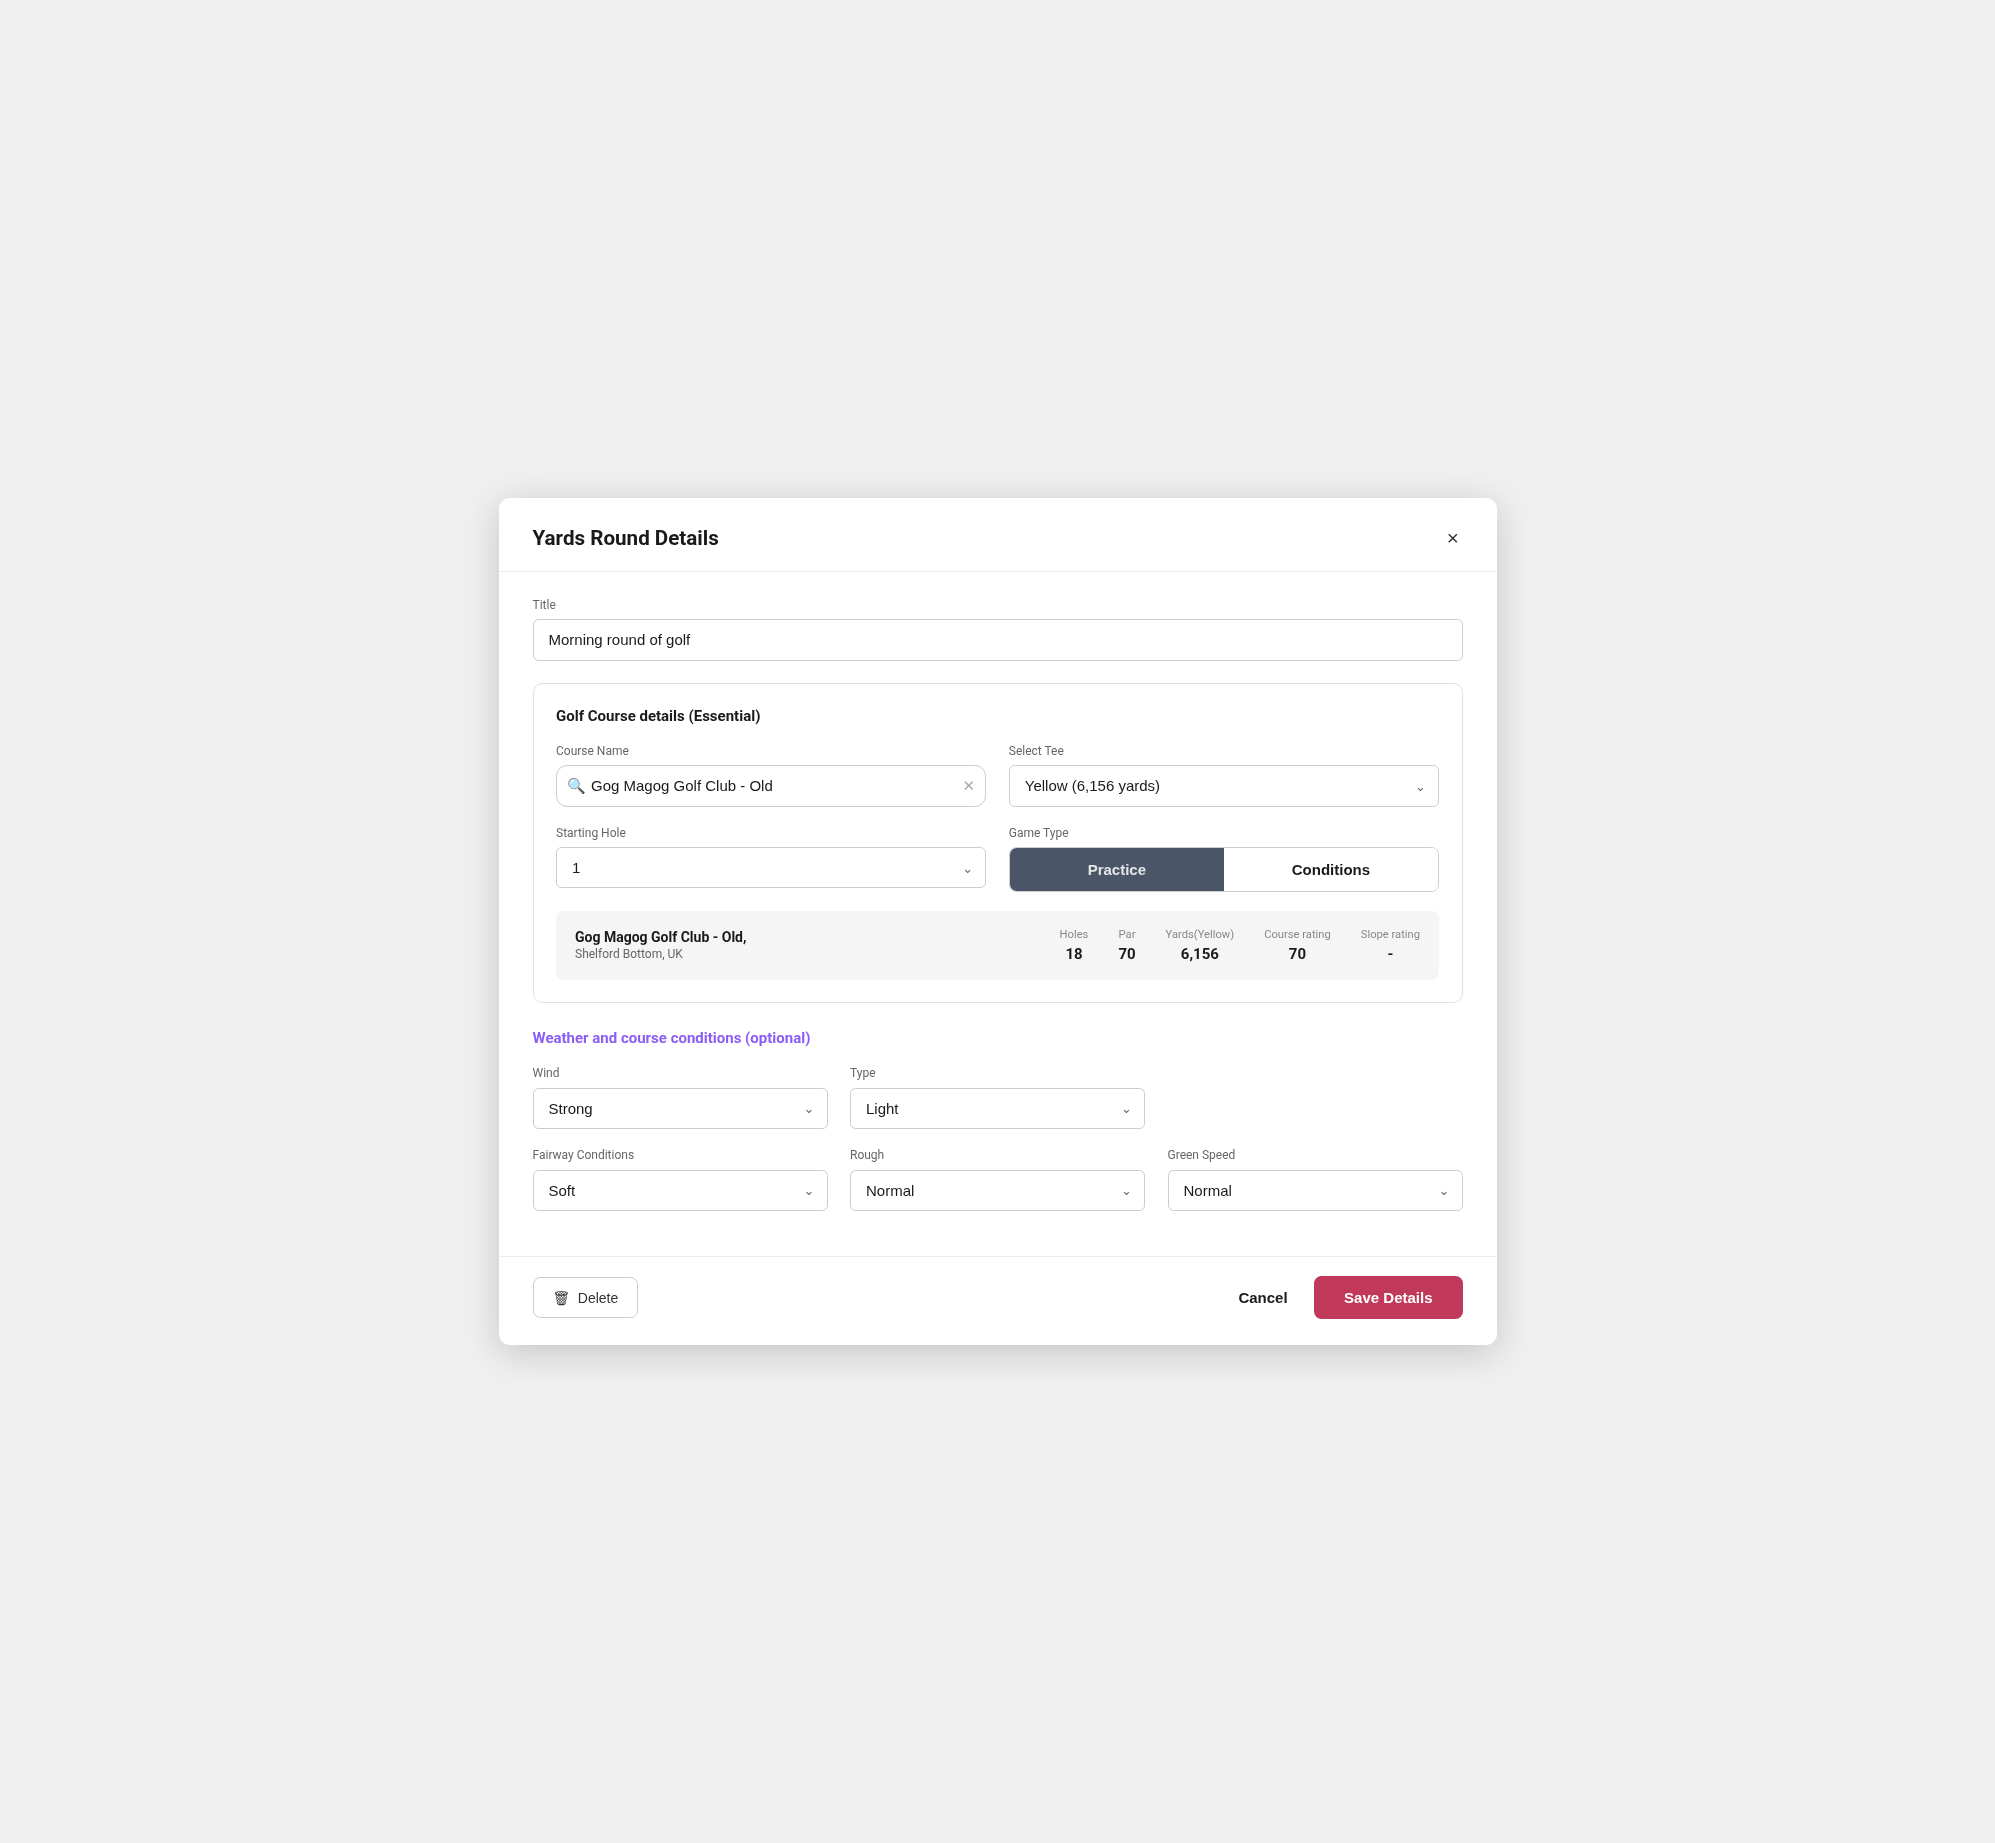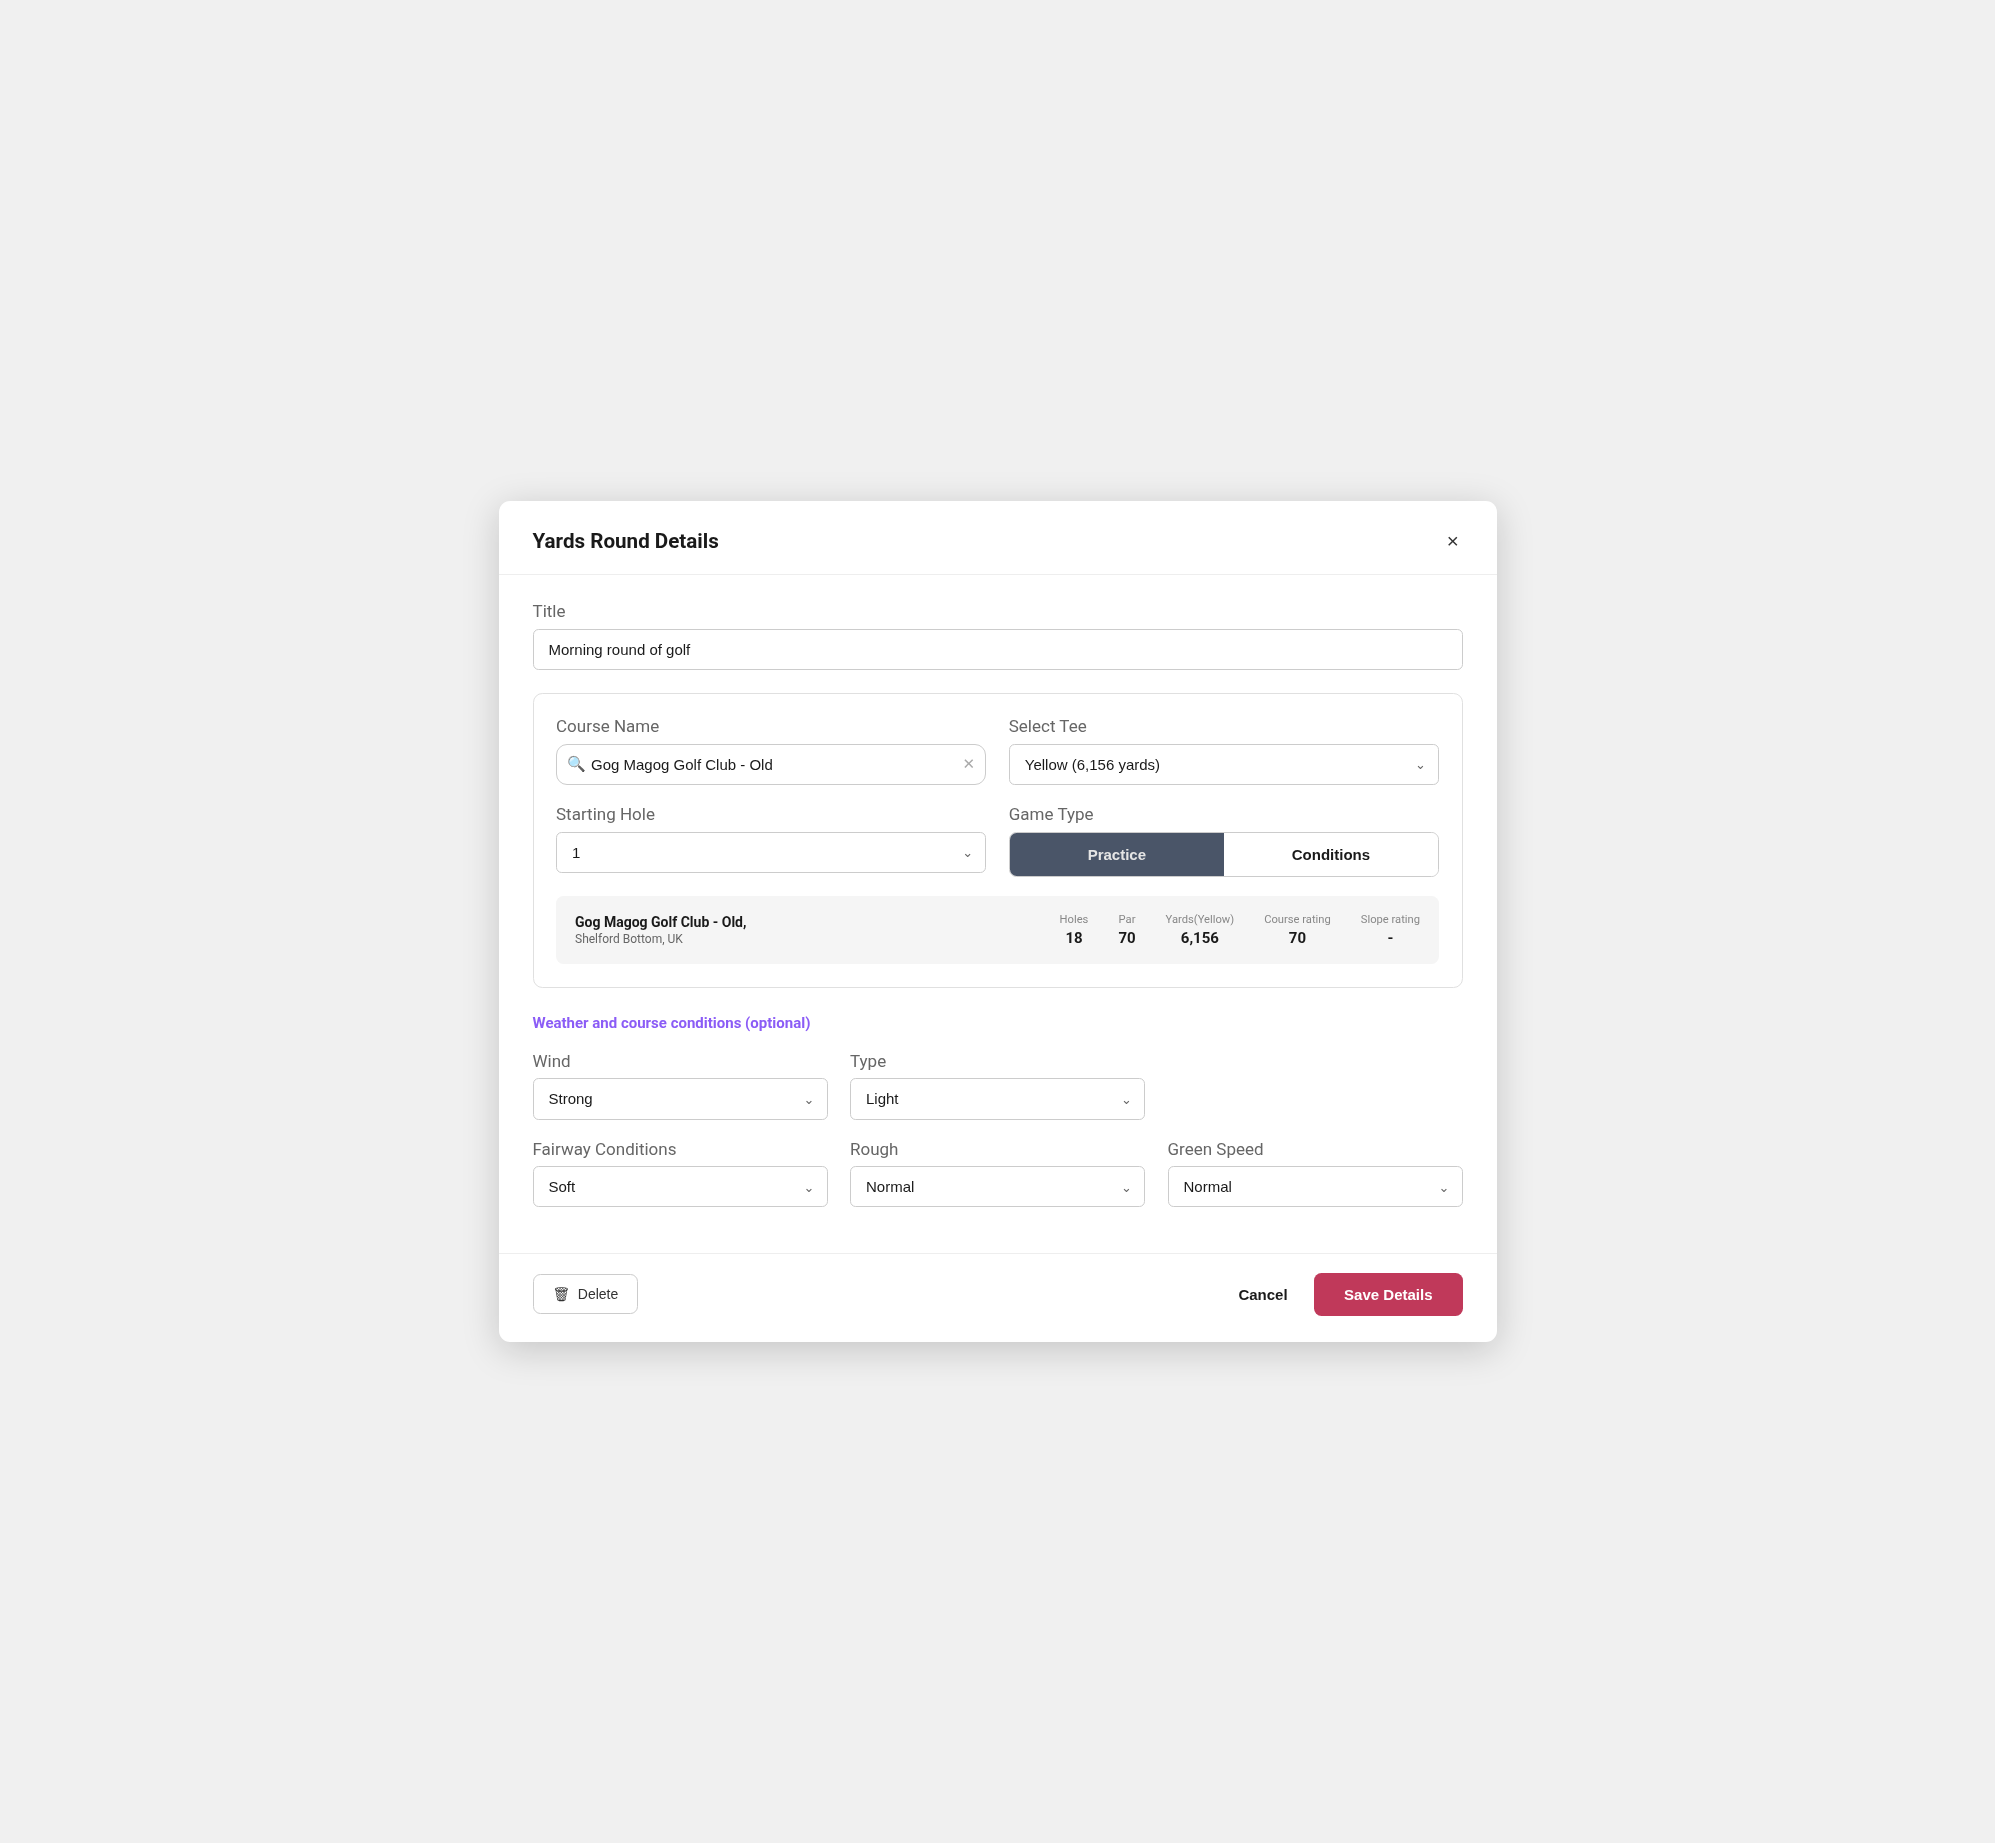--- a/index.html
+++ b/index.html
@@ -57,7 +57,7 @@
       gap: 7.5px;
     }
     .field-label {
-      font-size: 17px;
+      font-size: 12px;
       color: #666;
       font-weight: 400;
     }

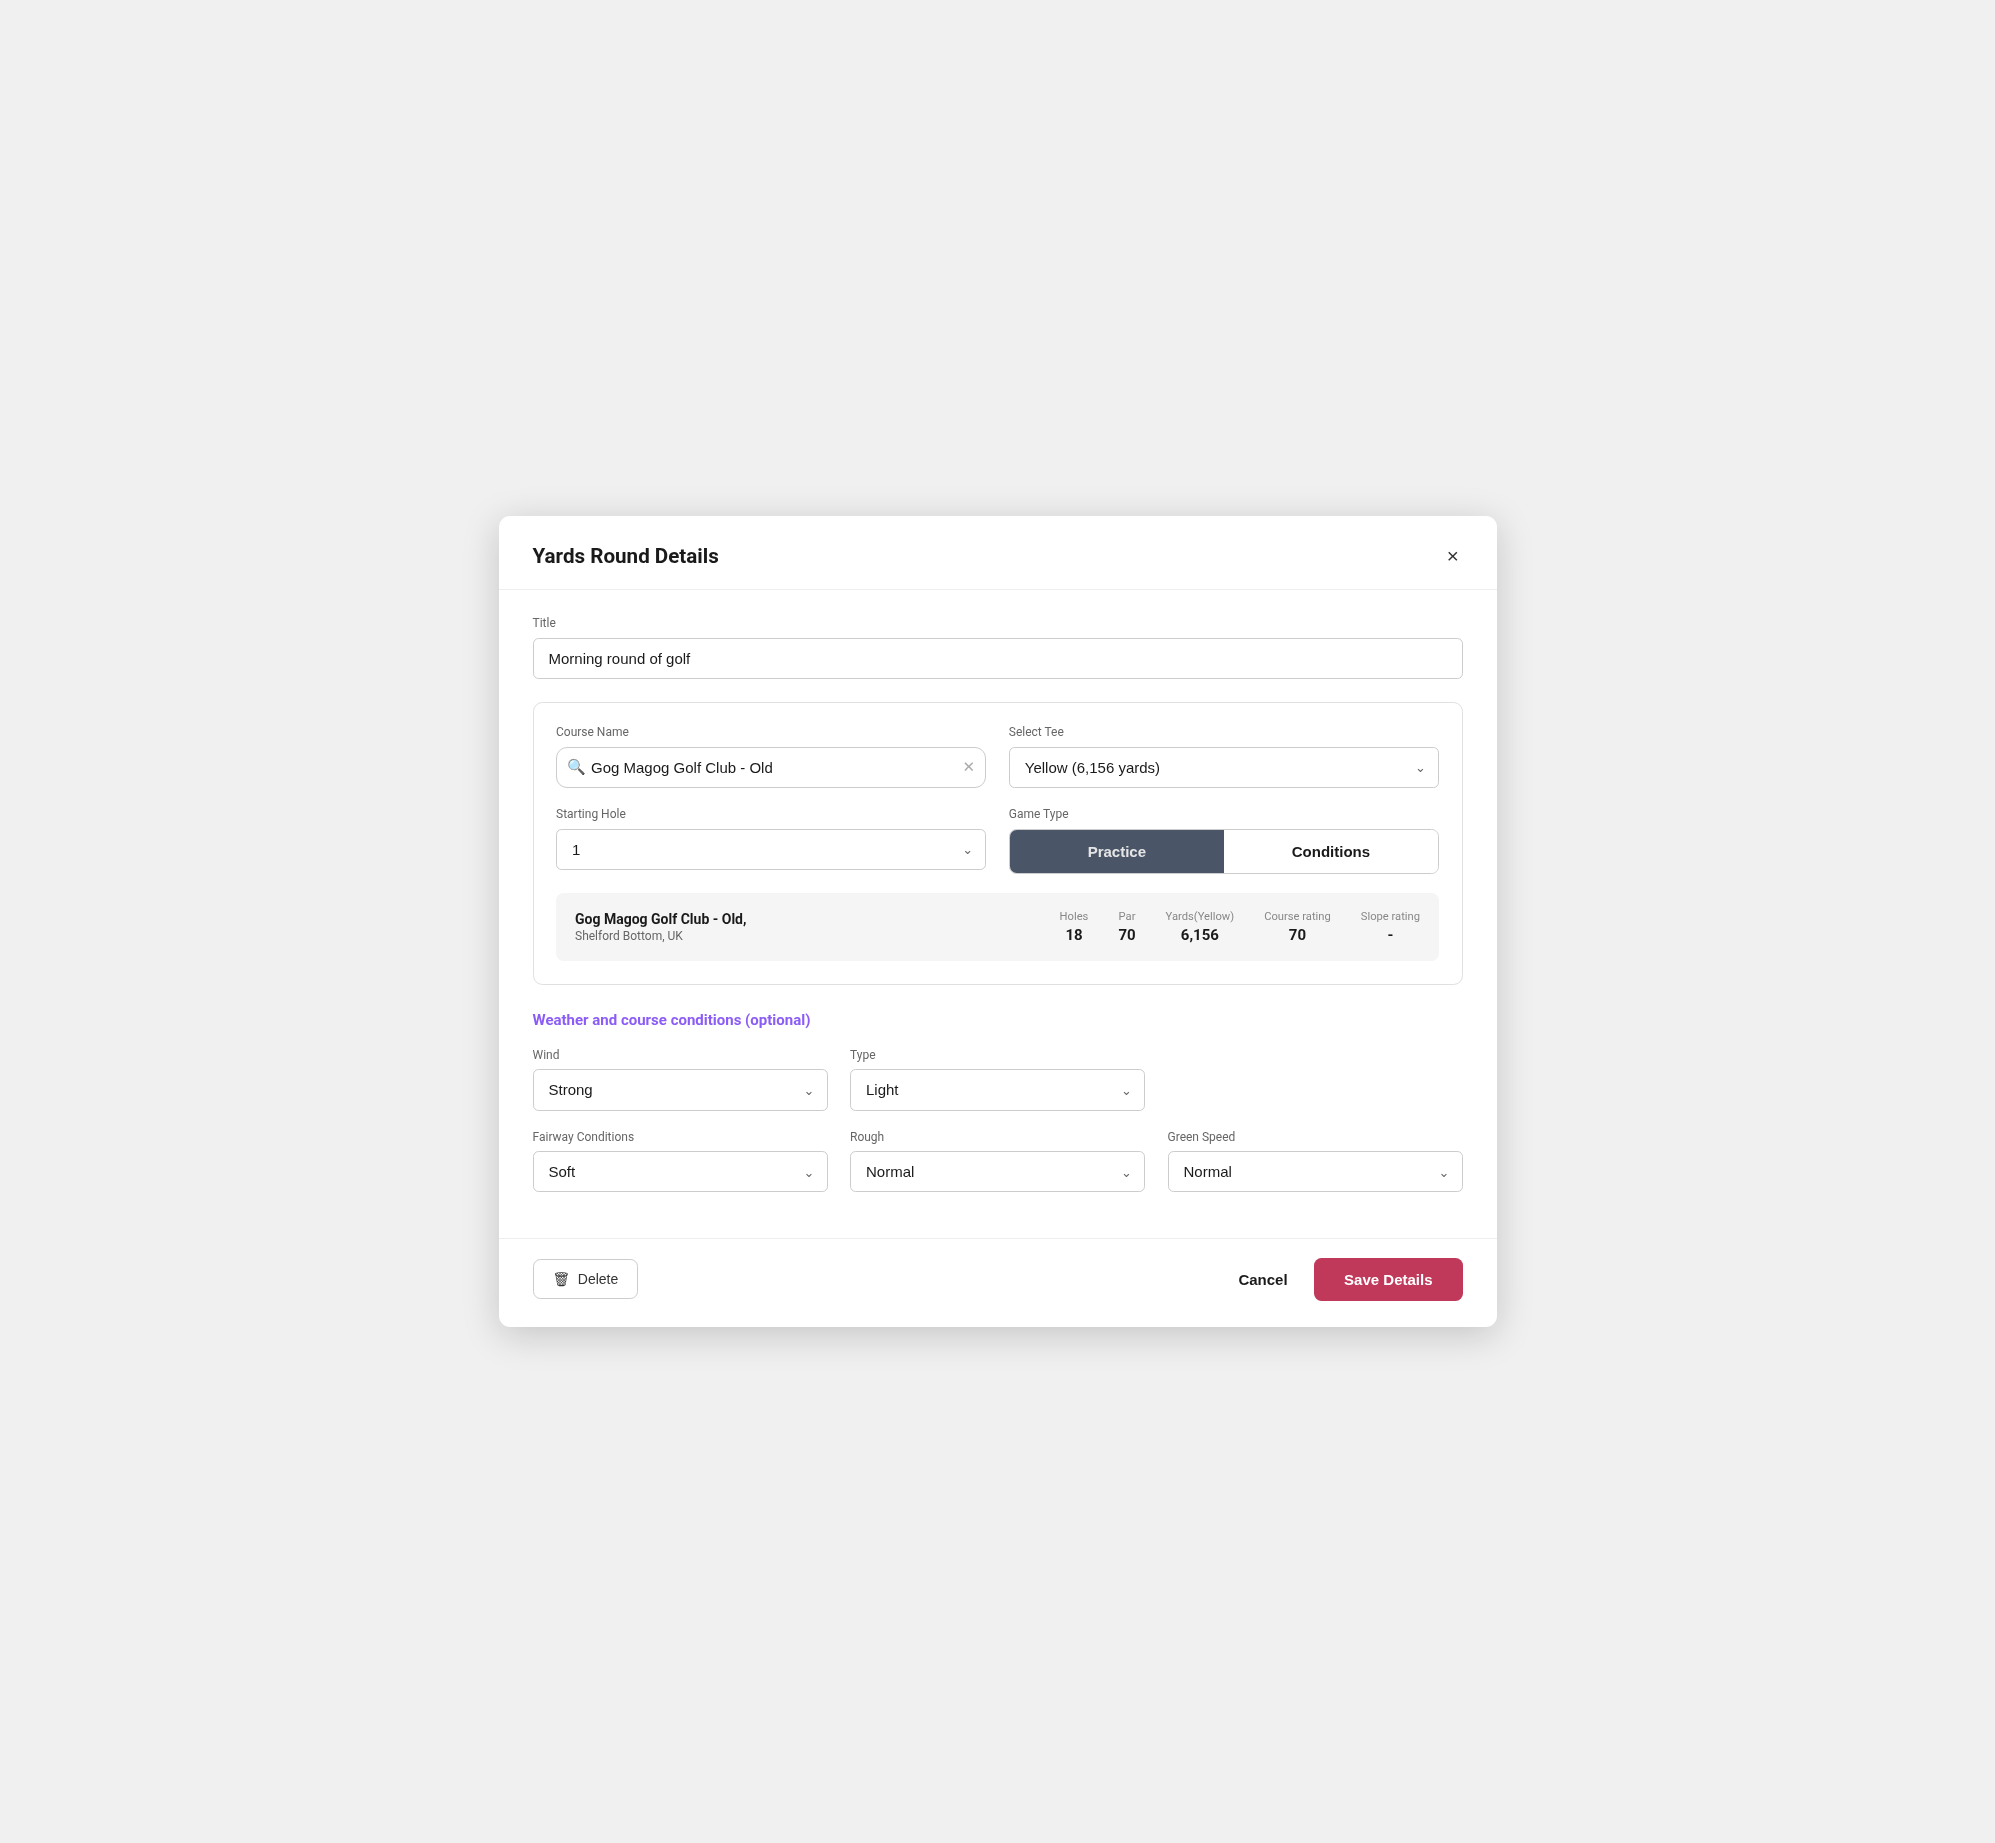--- a/index.html
+++ b/index.html
@@ -324,6 +324,7 @@
     </div>
 
     <div class="section-card">
+      <div class="section-title">Golf Course details (Essential)</div>
 
       <div class="two-col">
         <div class="field-group">

